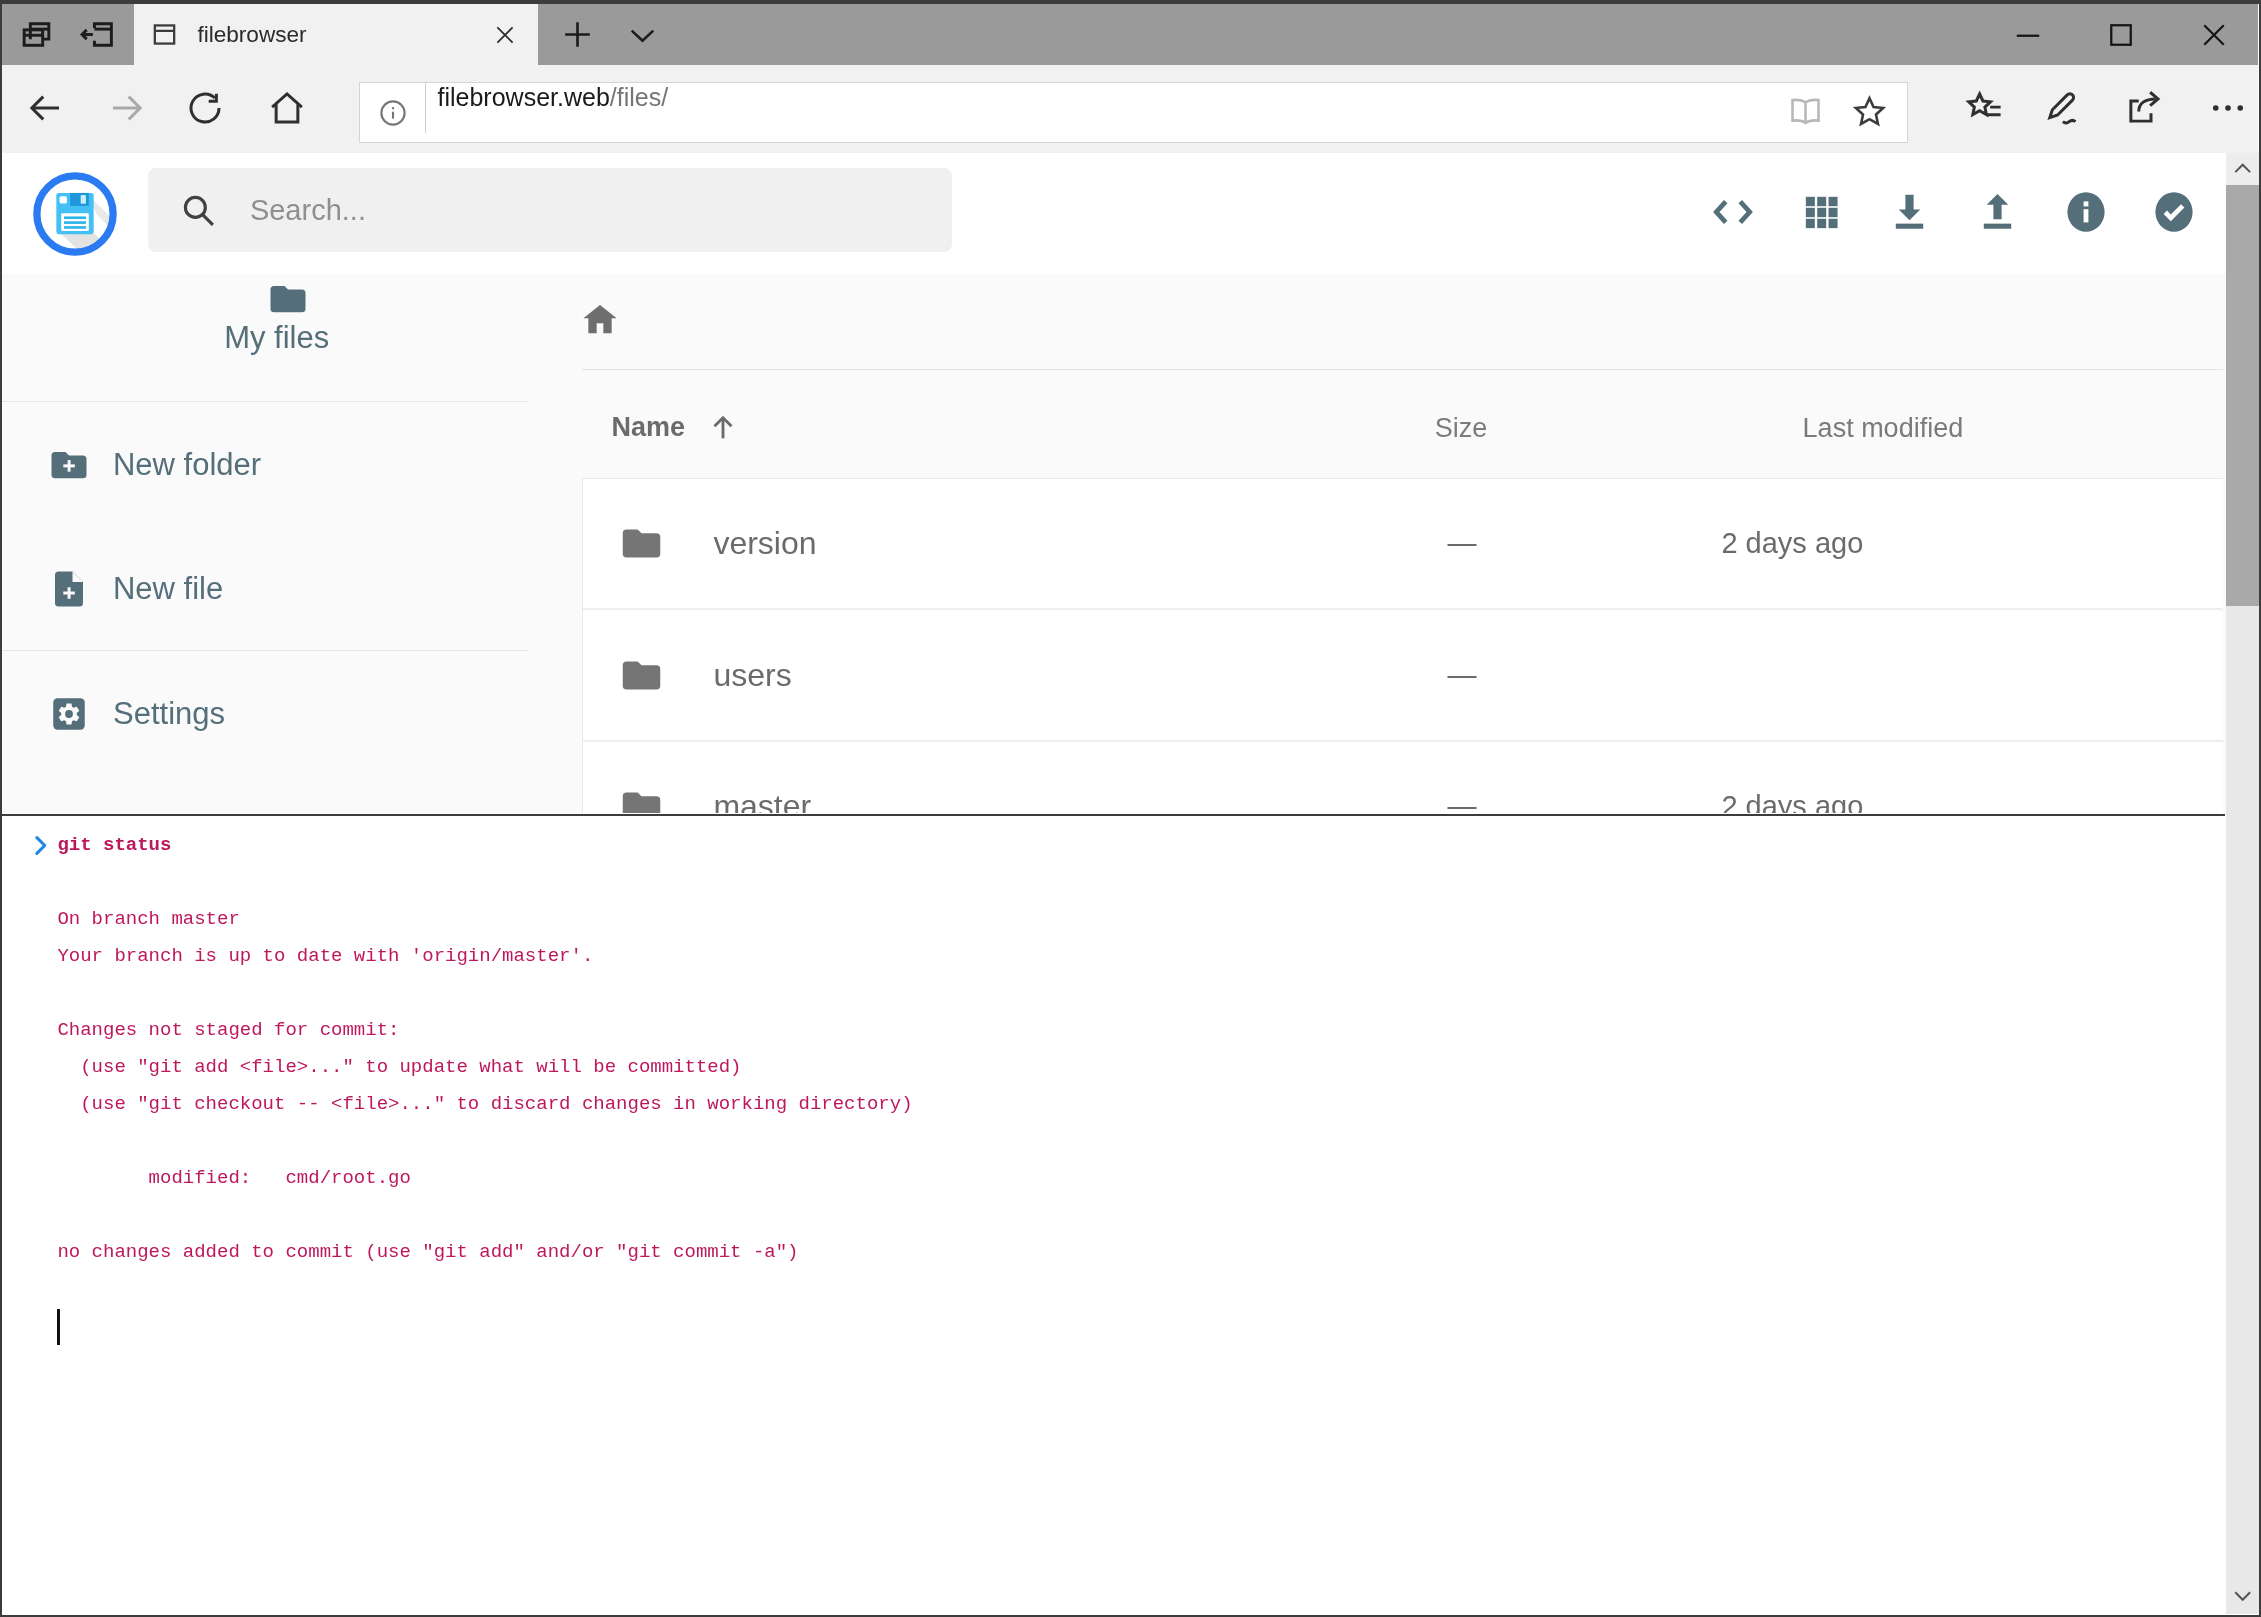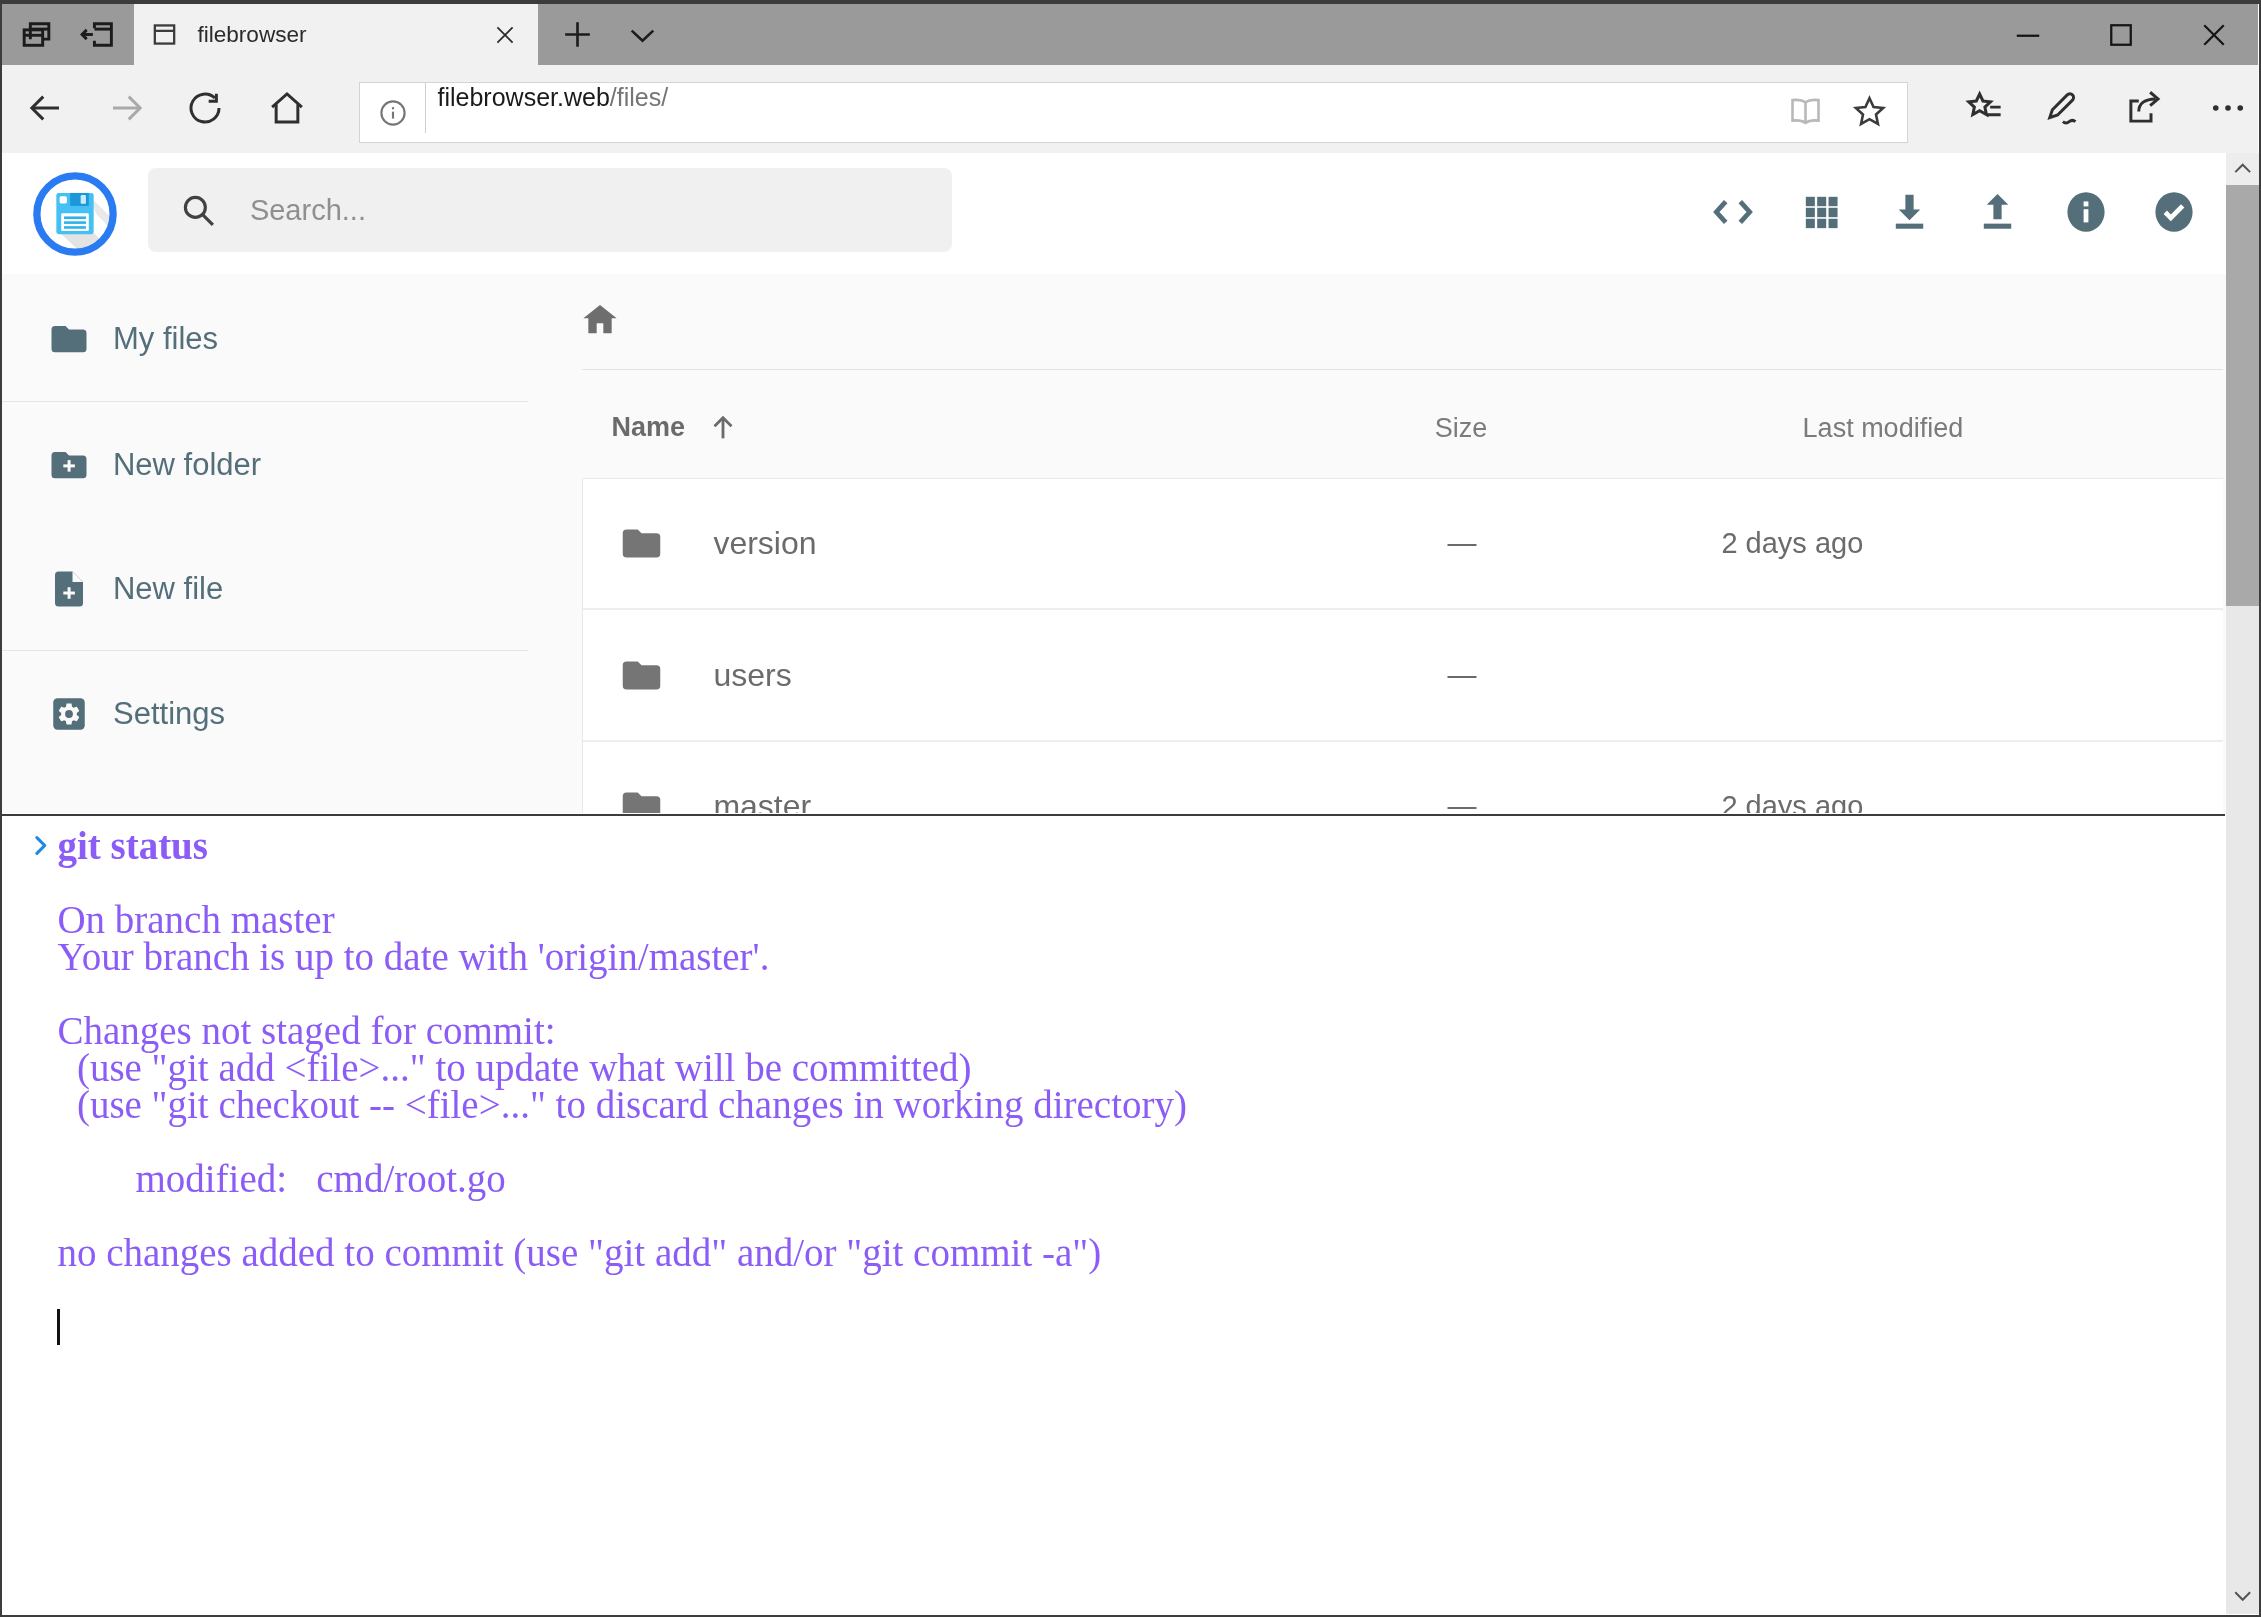--- a/index.html
+++ b/index.html
@@ -344,7 +344,7 @@
       </div>
     </div>
 
-    <div class="abs sideitem" style="top:125px;">
+    <div class="abs sideitem" style="top:125px;flex-direction:column;">
       <span class="ico sideicon">
         <svg width="42" height="42" viewBox="0 0 24 24" fill="currentColor">
           <path d="M10 4.5H4a2 2 0 0 0-2 2v11a2 2 0 0 0 2 2h16a2 2 0 0 0 2-2v-9a2 2 0 0 0-2-2h-8z"></path>

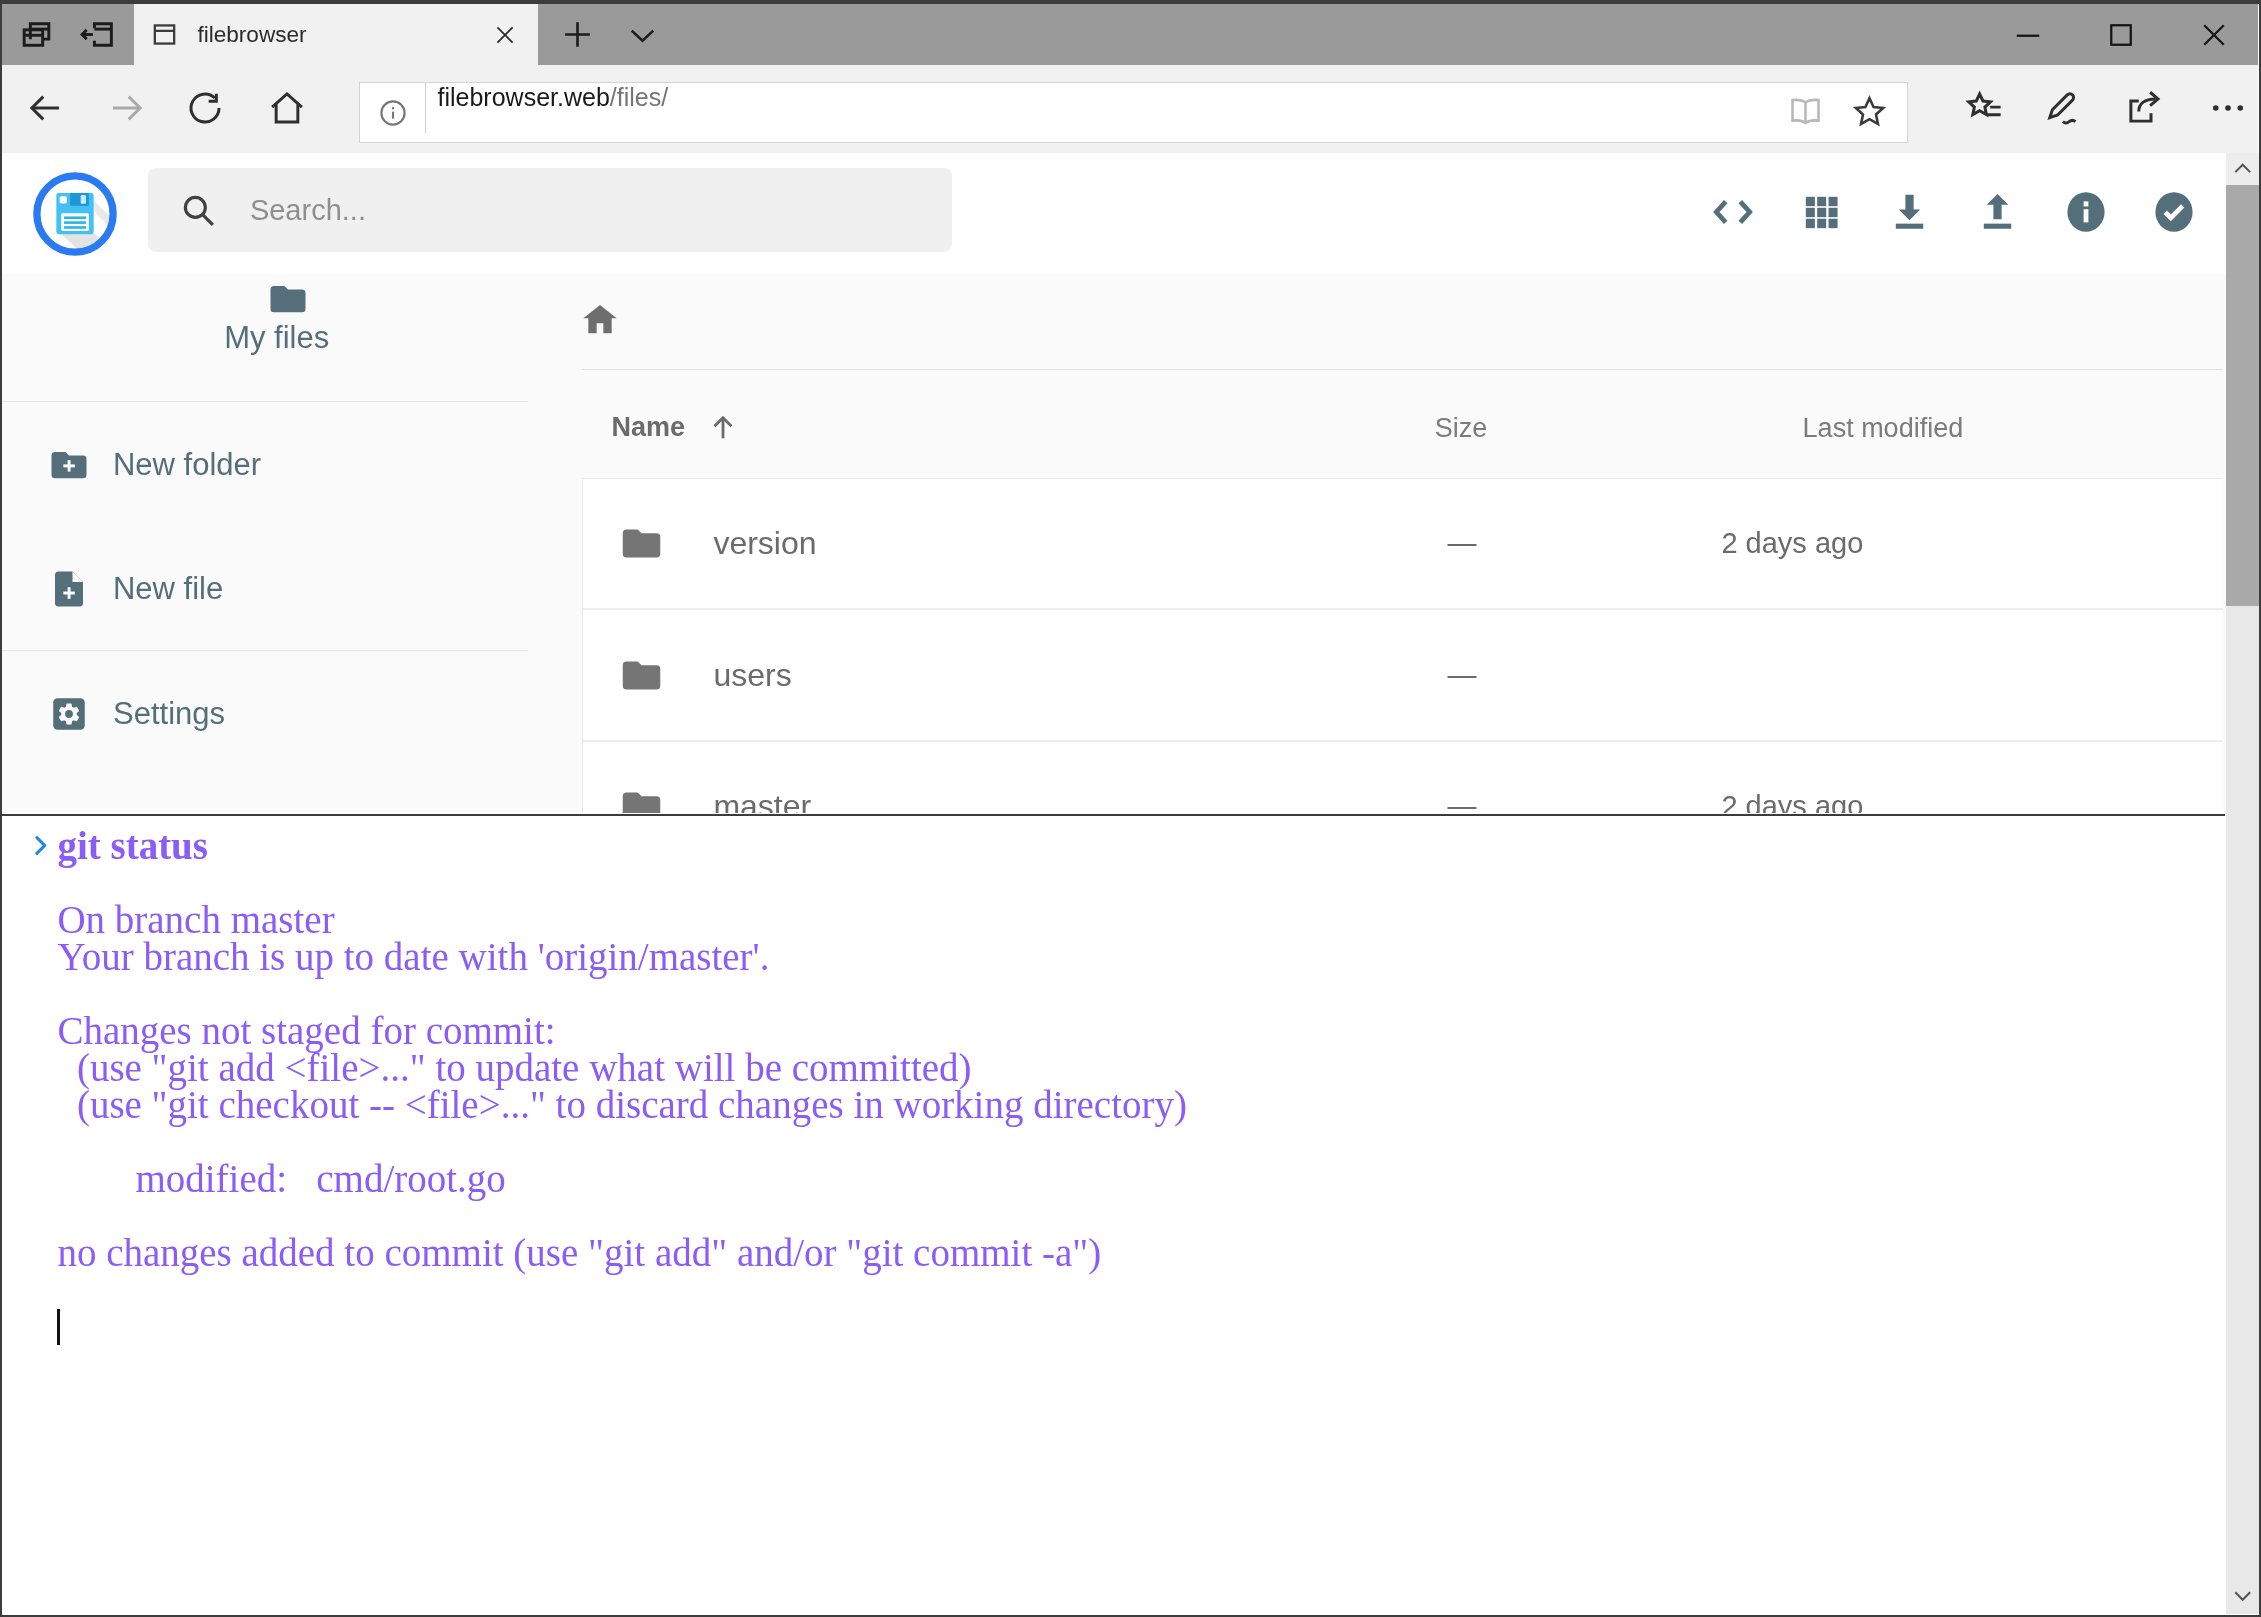--- a/index.html
+++ b/index.html
@@ -49,7 +49,7 @@
 
   
   .terminal{left:2.4px;top:814px;width:2223px;height:801px;background:#fff;border-top:2.4px solid #3c3c3c;box-sizing:border-box;
-            font-family:Liberation Serif, serif;font-size:39px;color:#8b5cf6;}
+            font-family:Liberation Mono, monospace;font-size:19px;color:#be185d;}
   .tlines{position:absolute;left:55px;top:10.5px;right:16px;}
   .tline{height:37px;line-height:37px;white-space:pre;}
   .cursor{display:inline-block;width:2.4px;height:36px;background:#111;margin-top:1.6px;}

